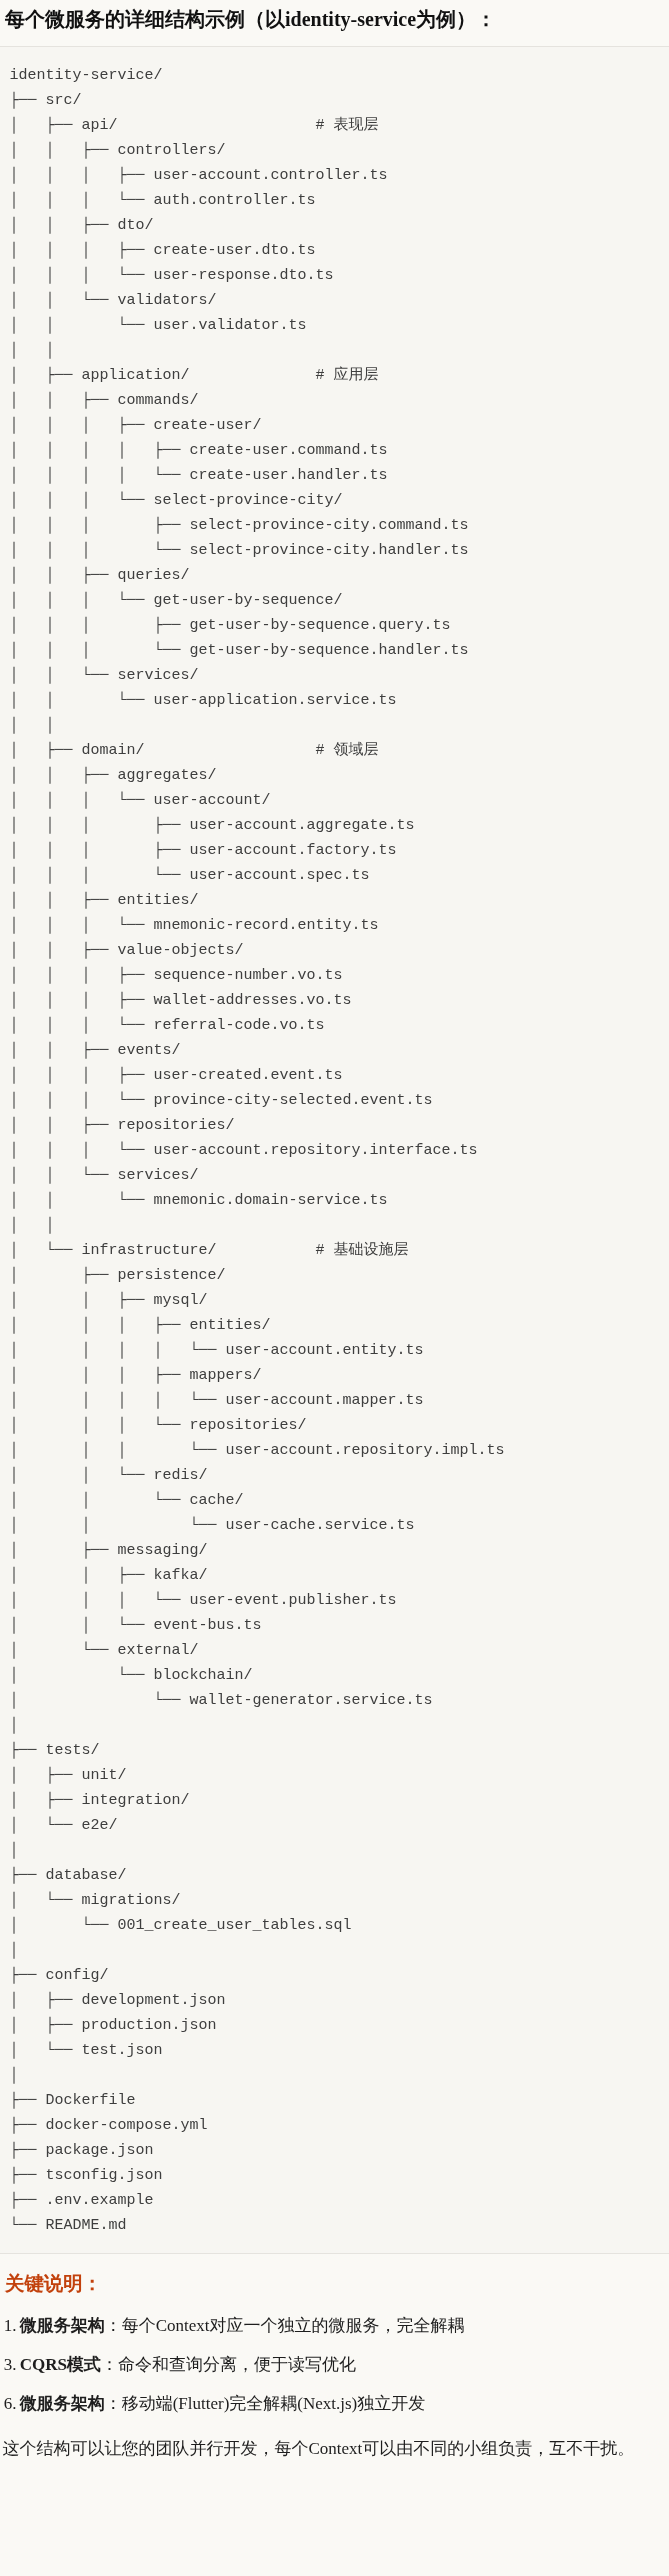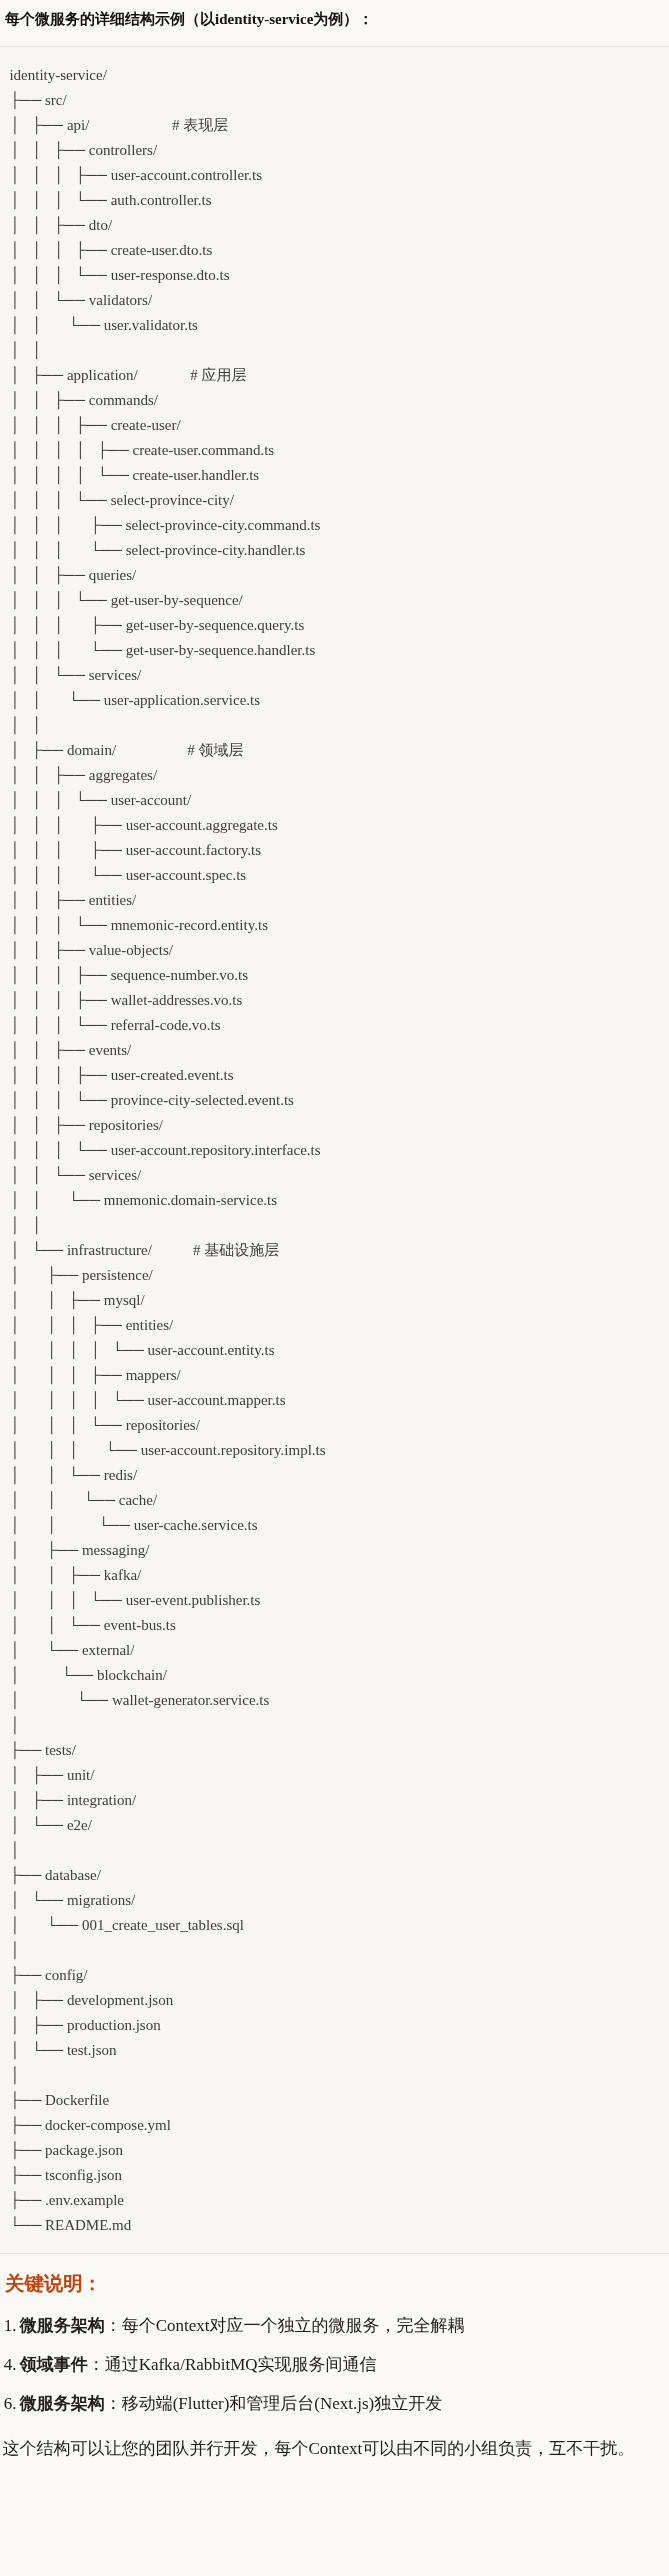--- a/index.html
+++ b/index.html
@@ -13,7 +13,7 @@
     color: #212121;
   }
   .page-title {
-    font-size: 15px;
+    font-size: 20px;
     font-weight: bold;
     color: #111111;
     margin: 6.3px 0 0 5px;

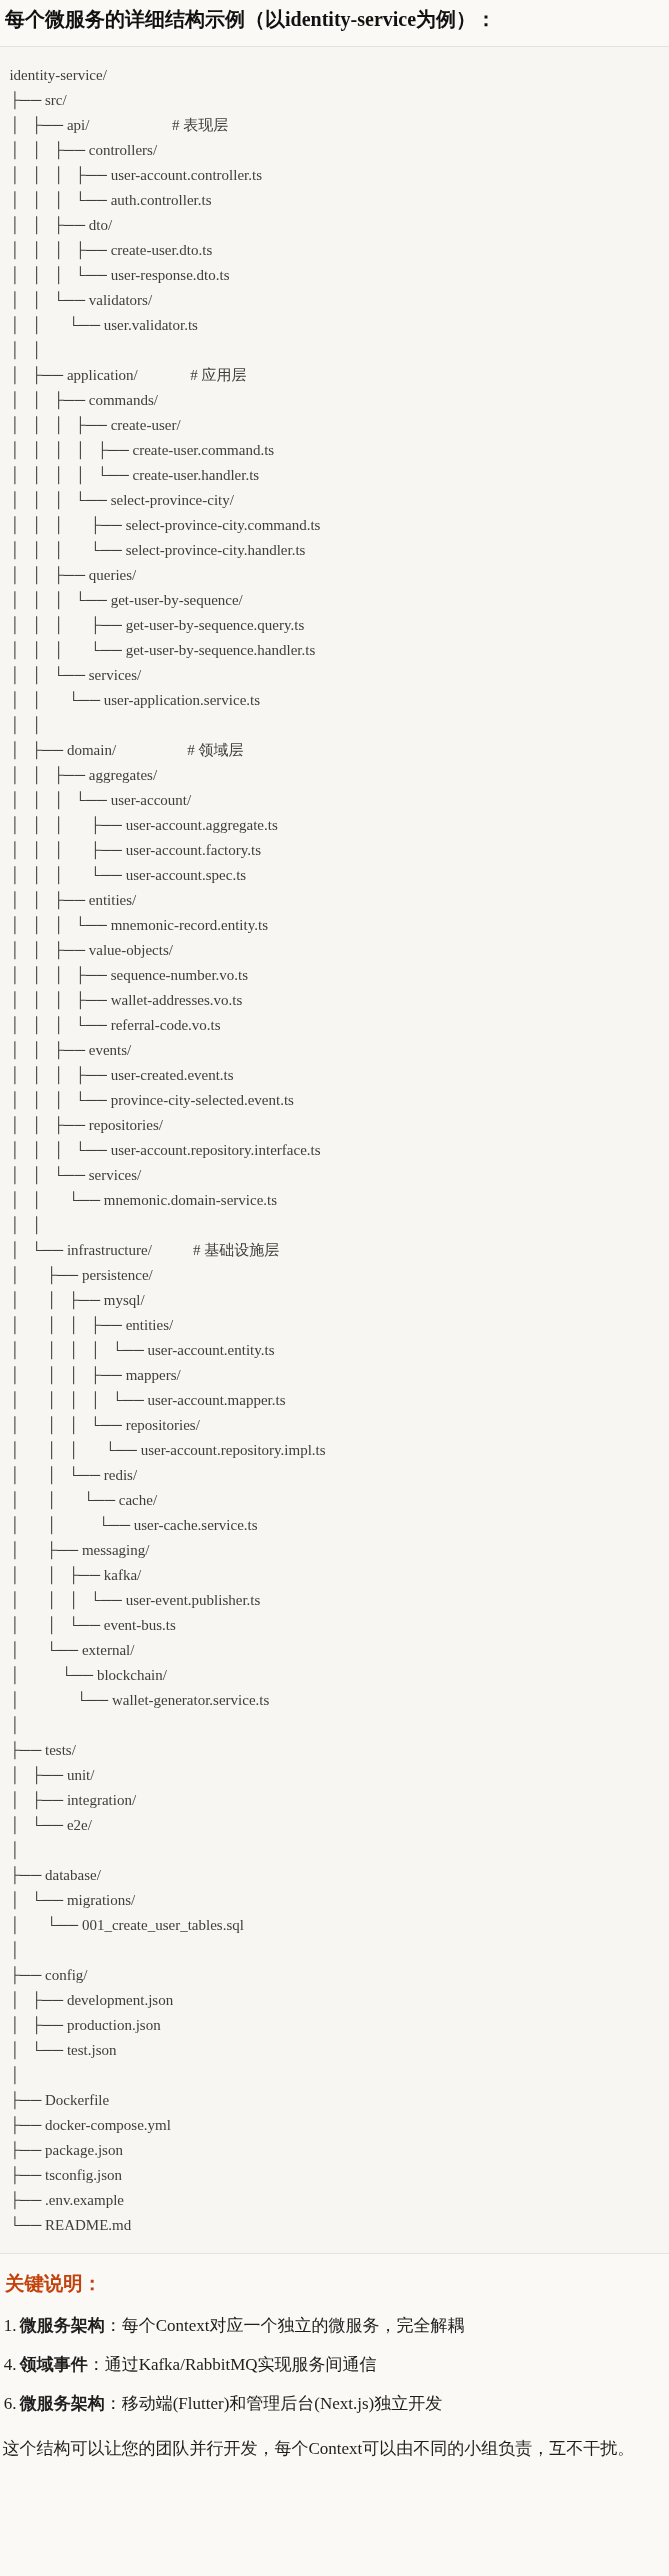--- a/index.html
+++ b/index.html
@@ -28,7 +28,7 @@
   .codeblock pre {
     margin: 0;
     padding: 15.6px 6.3px 15px 9.4px;
-    font-family: Liberation Serif, serif;
+    font-family: Liberation Mono, monospace;
     font-size: 15px;
     line-height: 25px;
     color: #3e3e3e;

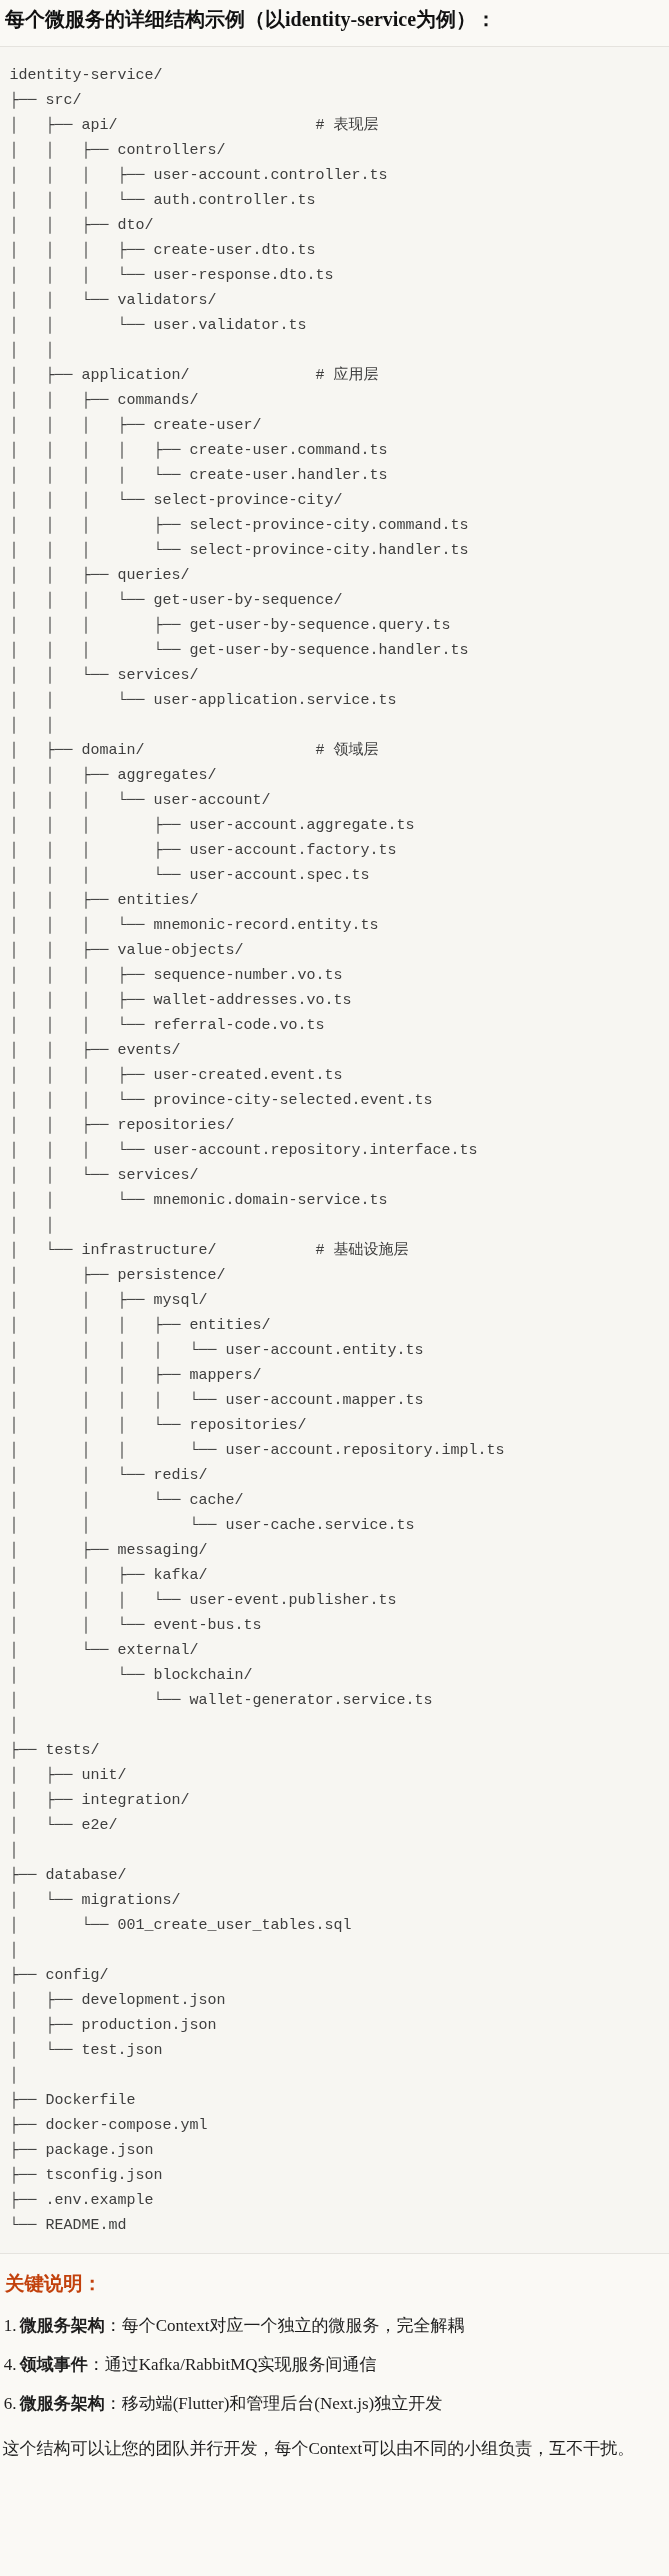--- a/index.html
+++ b/index.html
@@ -165,6 +165,7 @@
 
 <ol class="notes-list">
   <li><span class="num">1.</span><strong class="term">微服务架构</strong><span>：每个Context对应一个独立的微服务，完全解耦</span></li>
+  <li><span class="num">3.</span><strong class="term">CQRS模式</strong><span>：命令和查询分离，便于读写优化</span></li>
   <li><span class="num">4.</span><strong class="term">领域事件</strong><span>：通过Kafka/RabbitMQ实现服务间通信</span></li>
   <li><span class="num">6.</span><strong class="term">微服务架构</strong><span>：移动端(Flutter)和管理后台(Next.js)独立开发</span></li>
 </ol>

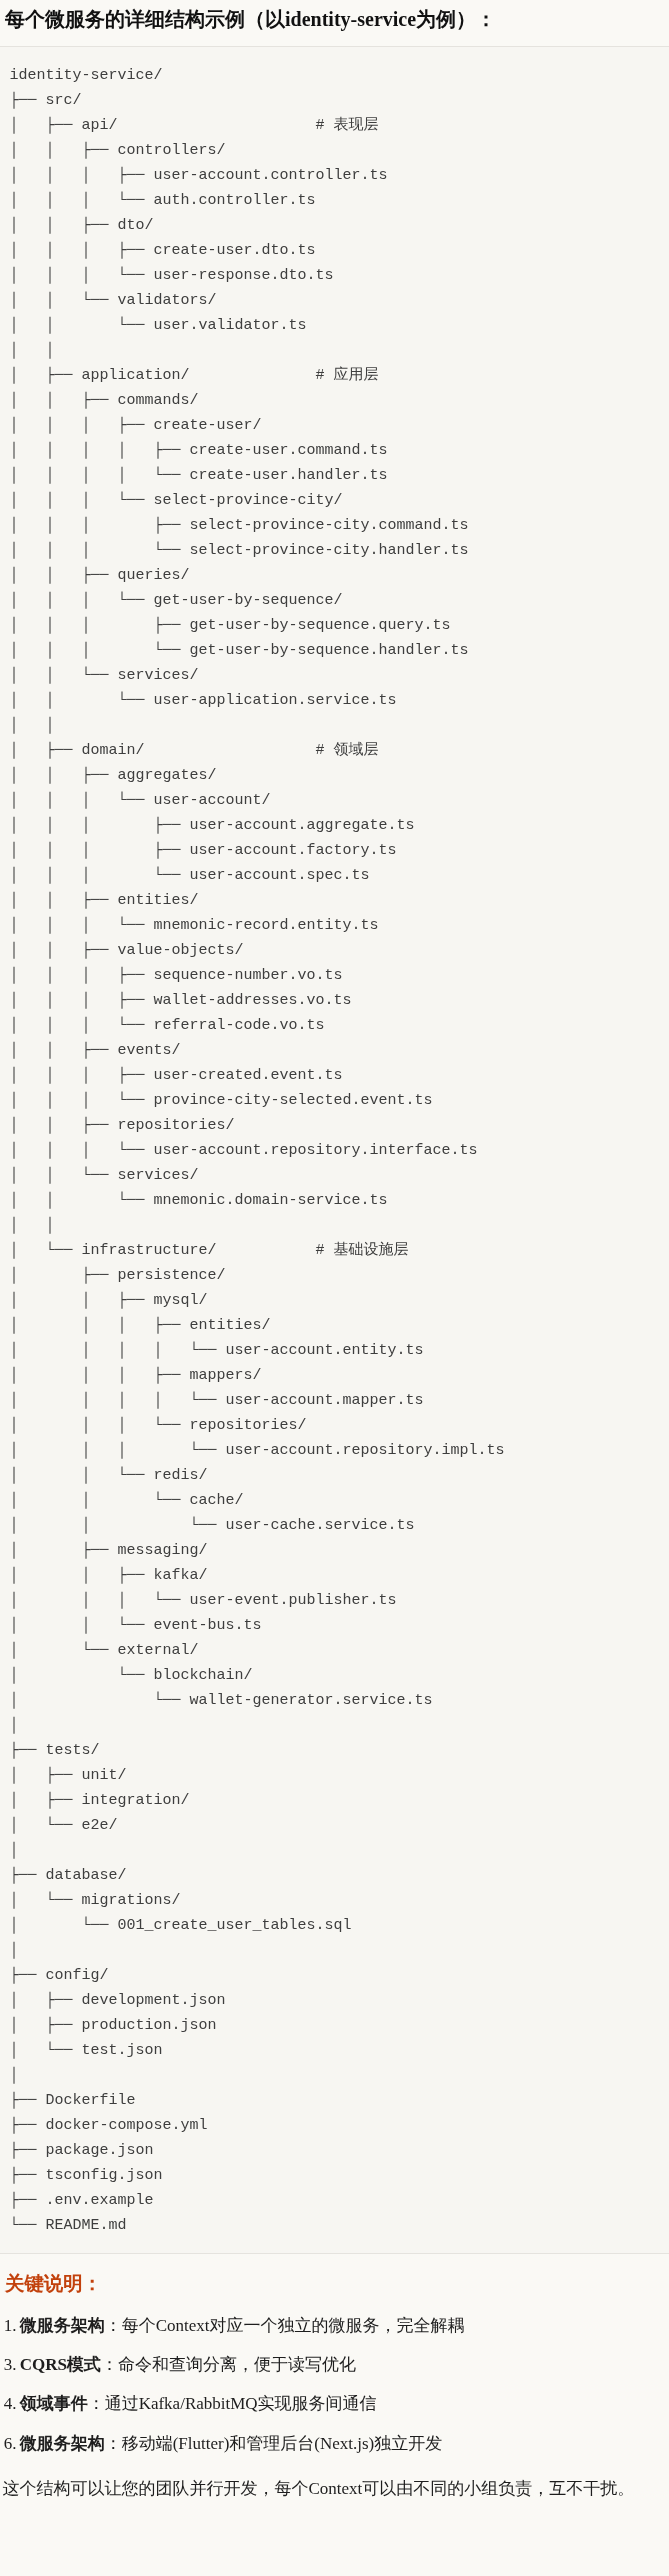--- a/index.html
+++ b/index.html
@@ -166,7 +166,6 @@
 <ol class="notes-list">
   <li><span class="num">1.</span><strong class="term">微服务架构</strong><span>：每个Context对应一个独立的微服务，完全解耦</span></li>
   <li><span class="num">3.</span><strong class="term">CQRS模式</strong><span>：命令和查询分离，便于读写优化</span></li>
-  <li><span class="num">4.</span><strong class="term">领域事件</strong><span>：通过Kafka/RabbitMQ实现服务间通信</span></li>
   <li><span class="num">6.</span><strong class="term">微服务架构</strong><span>：移动端(Flutter)和管理后台(Next.js)独立开发</span></li>
 </ol>
 

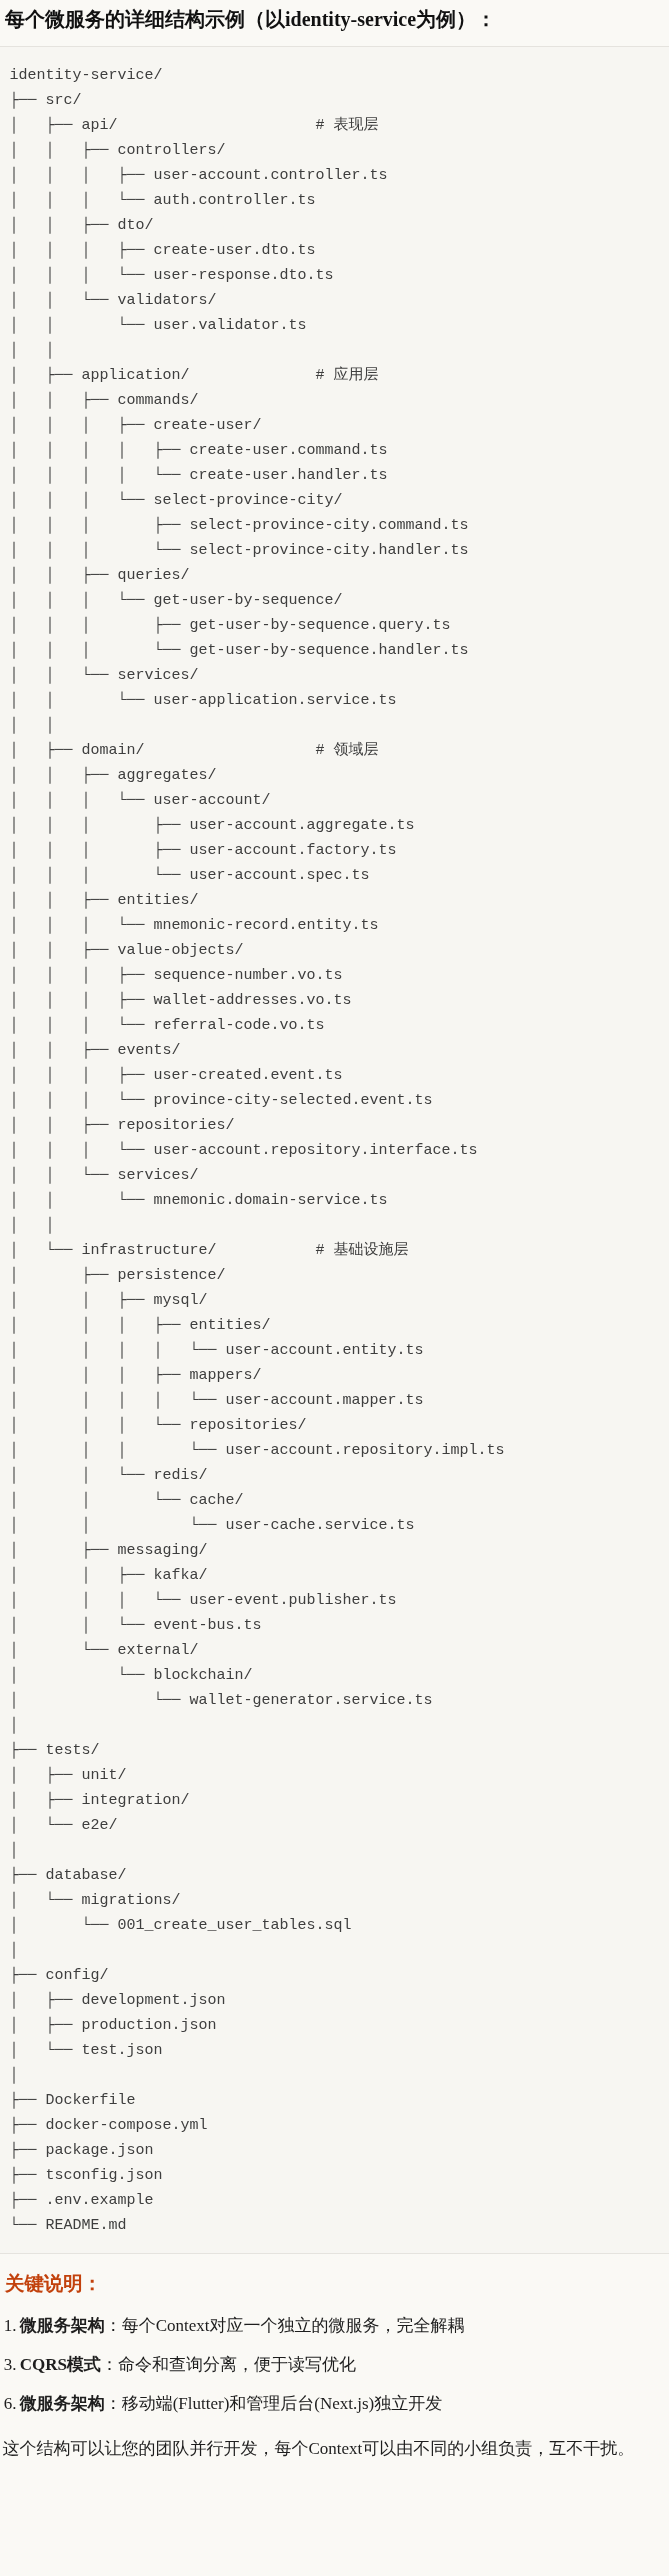--- a/index.html
+++ b/index.html
@@ -166,7 +166,7 @@
 <ol class="notes-list">
   <li><span class="num">1.</span><strong class="term">微服务架构</strong><span>：每个Context对应一个独立的微服务，完全解耦</span></li>
   <li><span class="num">3.</span><strong class="term">CQRS模式</strong><span>：命令和查询分离，便于读写优化</span></li>
-  <li><span class="num">6.</span><strong class="term">微服务架构</strong><span>：移动端(Flutter)和管理后台(Next.js)独立开发</span></li>
+  <li><span class="num">6.</span><strong class="term">微服务架构</strong><span>：移动端(Flutter)完全解耦(Next.js)独立开发</span></li>
 </ol>
 
 <p class="closing">这个结构可以让您的团队并行开发，每个Context可以由不同的小组负责，互不干扰。</p>

